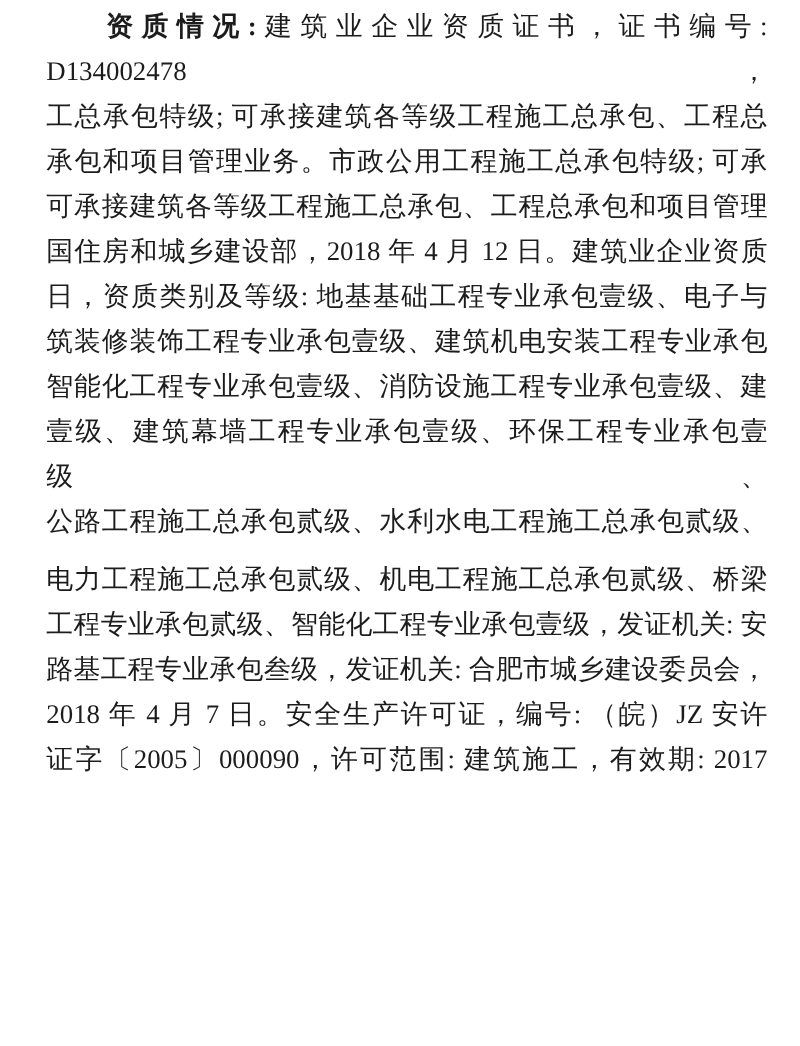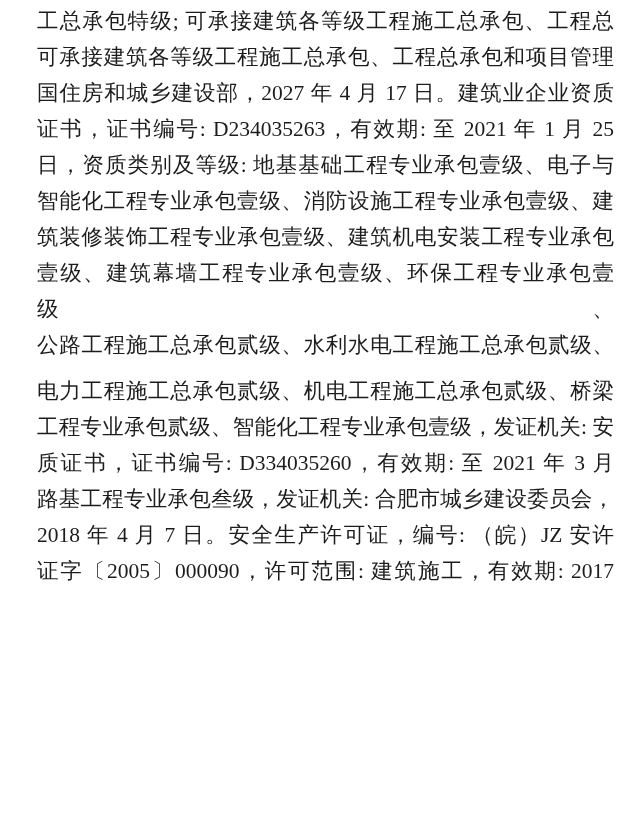--- a/index.html
+++ b/index.html
@@ -45,6 +45,9 @@
 <div class="page">
 
   <div class="para para1">
+    <div class="line first-line">
+      <span class="section-label">资质情况:</span><span>建筑业企业资质证书，证书编号: D134002478，</span>
+    </div>
     <div class="line">工总承包特级; 可承接建筑各等级工程施工总承包、工程总</div>
     <div class="line">可承接建筑各等级工程施工总承包、工程总承包和项目管理</div>
     <div class="line">国住房和城乡建设部，2027 年 4 月 17 日。建筑业企业资质</div>

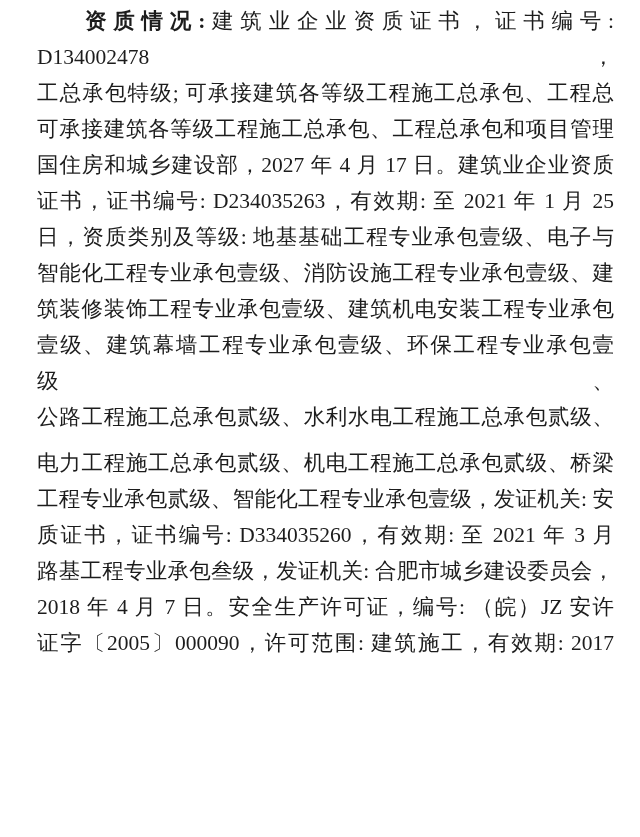--- a/index.html
+++ b/index.html
@@ -49,6 +49,7 @@
       <span class="section-label">资质情况:</span><span>建筑业企业资质证书，证书编号: D134002478，</span>
     </div>
     <div class="line">工总承包特级; 可承接建筑各等级工程施工总承包、工程总</div>
+    <div class="line">承包和项目管理业务。市政公用工程施工总承包特级; 可承</div>
     <div class="line">可承接建筑各等级工程施工总承包、工程总承包和项目管理</div>
     <div class="line">国住房和城乡建设部，2027 年 4 月 17 日。建筑业企业资质</div>
     <div class="line">证书，证书编号: D234035263，有效期: 至 2021 年 1 月 25</div>

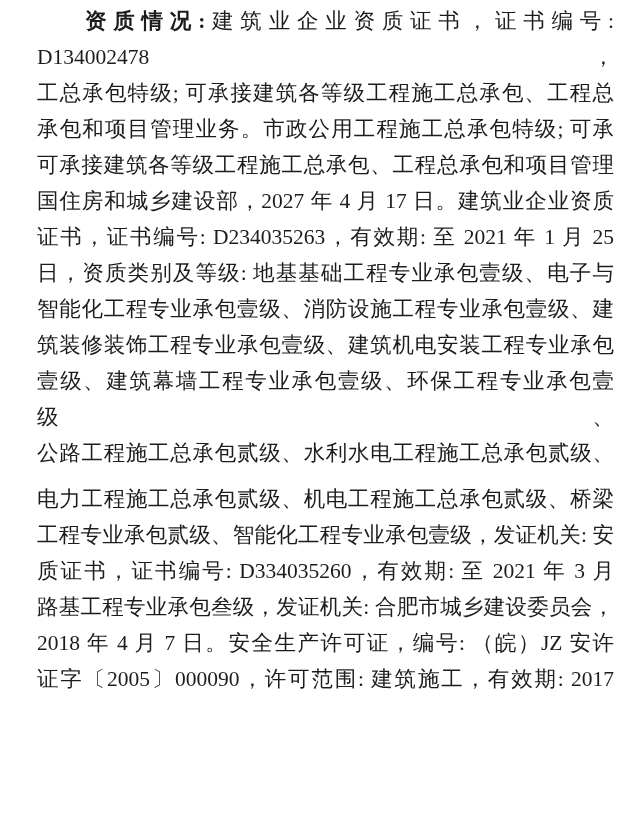--- a/index.html
+++ b/index.html
@@ -51,7 +51,7 @@
     <div class="line">工总承包特级; 可承接建筑各等级工程施工总承包、工程总</div>
     <div class="line">承包和项目管理业务。市政公用工程施工总承包特级; 可承</div>
     <div class="line">可承接建筑各等级工程施工总承包、工程总承包和项目管理</div>
-    <div class="line">国住房和城乡建设部，2027 年 4 月 17 日。建筑业企业资质</div>
+    <div class="line">国住房和城乡建设部，2018 年 4 月 12 日。建筑业企业资质</div>
     <div class="line">证书，证书编号: D234035263，有效期: 至 2021 年 1 月 25</div>
     <div class="line">日，资质类别及等级: 地基基础工程专业承包壹级、电子与</div>
     <div class="line">智能化工程专业承包壹级、消防设施工程专业承包壹级、建</div>

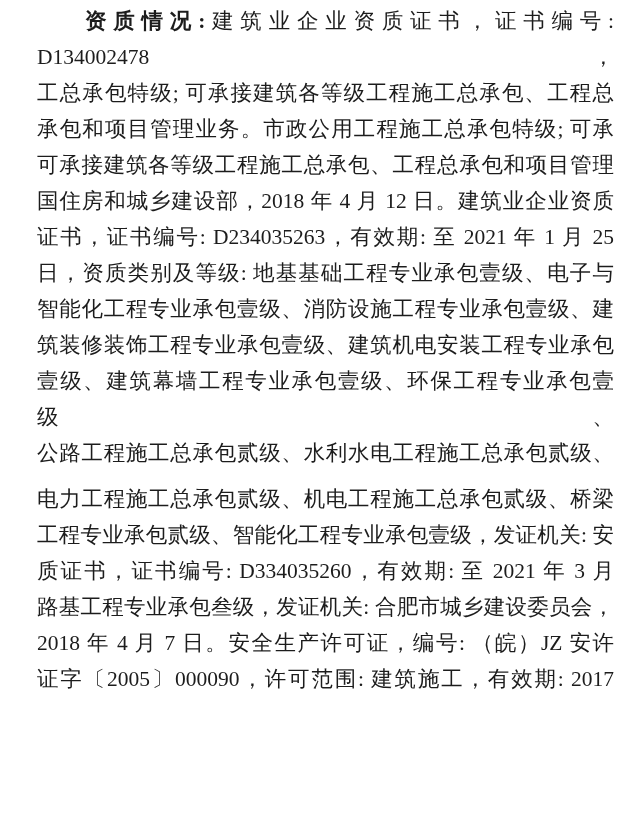--- a/index.html
+++ b/index.html
@@ -52,7 +52,6 @@
     <div class="line">承包和项目管理业务。市政公用工程施工总承包特级; 可承</div>
     <div class="line">可承接建筑各等级工程施工总承包、工程总承包和项目管理</div>
     <div class="line">国住房和城乡建设部，2018 年 4 月 12 日。建筑业企业资质</div>
-    <div class="line">证书，证书编号: D234035263，有效期: 至 2021 年 1 月 25</div>
     <div class="line">日，资质类别及等级: 地基基础工程专业承包壹级、电子与</div>
     <div class="line">智能化工程专业承包壹级、消防设施工程专业承包壹级、建</div>
     <div class="line">筑装修装饰工程专业承包壹级、建筑机电安装工程专业承包</div>

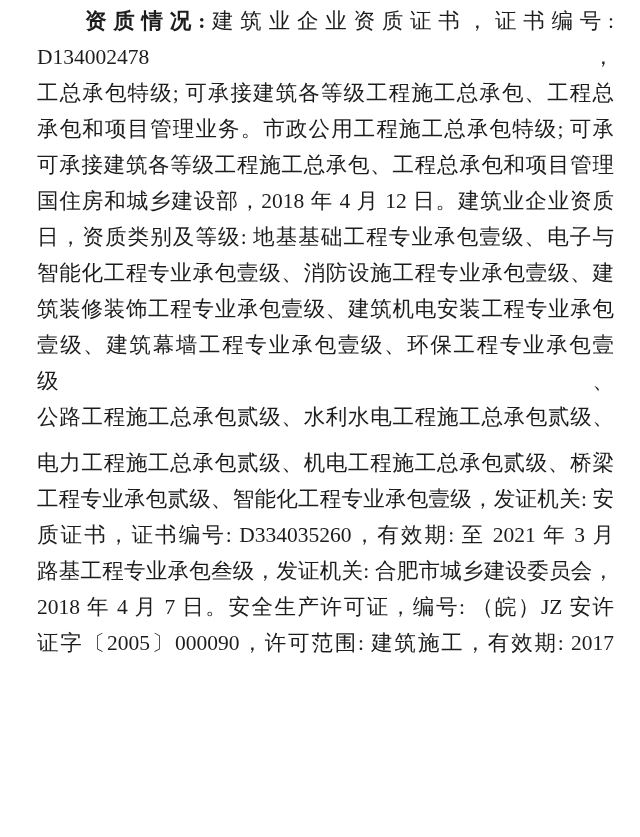--- a/index.html
+++ b/index.html
@@ -53,8 +53,8 @@
     <div class="line">可承接建筑各等级工程施工总承包、工程总承包和项目管理</div>
     <div class="line">国住房和城乡建设部，2018 年 4 月 12 日。建筑业企业资质</div>
     <div class="line">日，资质类别及等级: 地基基础工程专业承包壹级、电子与</div>
+    <div class="line">筑装修装饰工程专业承包壹级、建筑机电安装工程专业承包</div>
     <div class="line">智能化工程专业承包壹级、消防设施工程专业承包壹级、建</div>
-    <div class="line">筑装修装饰工程专业承包壹级、建筑机电安装工程专业承包</div>
     <div class="line">壹级、建筑幕墙工程专业承包壹级、环保工程专业承包壹级、</div>
     <div class="line">公路工程施工总承包贰级、水利水电工程施工总承包贰级、</div>
   </div>

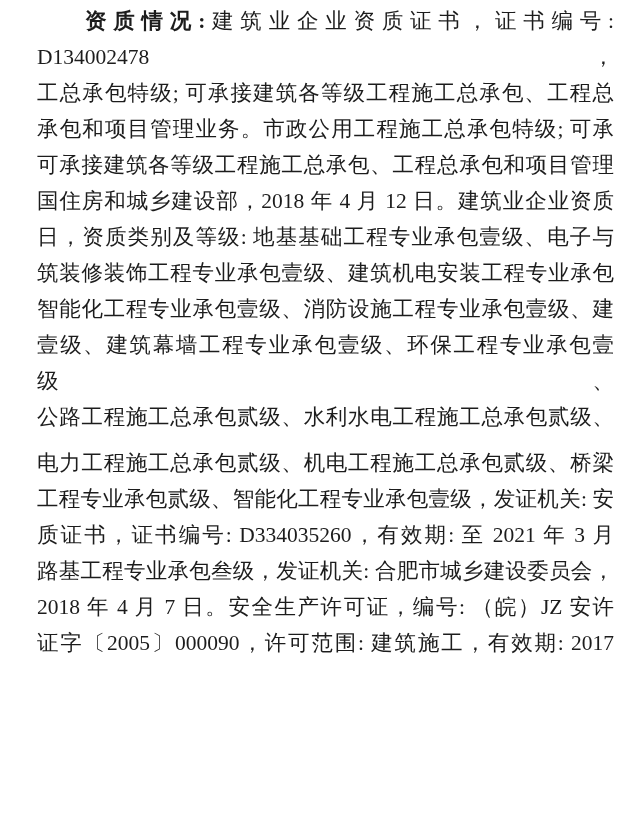--- a/index.html
+++ b/index.html
@@ -62,7 +62,6 @@
   <div class="para para2">
     <div class="line">电力工程施工总承包贰级、机电工程施工总承包贰级、桥梁</div>
     <div class="line">工程专业承包贰级、智能化工程专业承包壹级，发证机关: 安</div>
-    <div class="line">质证书，证书编号: D334035260，有效期: 至 2021 年 3 月</div>
     <div class="line">路基工程专业承包叁级，发证机关: 合肥市城乡建设委员会，</div>
     <div class="line">2018 年 4 月 7 日。安全生产许可证，编号: （皖）JZ 安许</div>
     <div class="line">证字〔2005〕000090，许可范围: 建筑施工，有效期: 2017</div>

